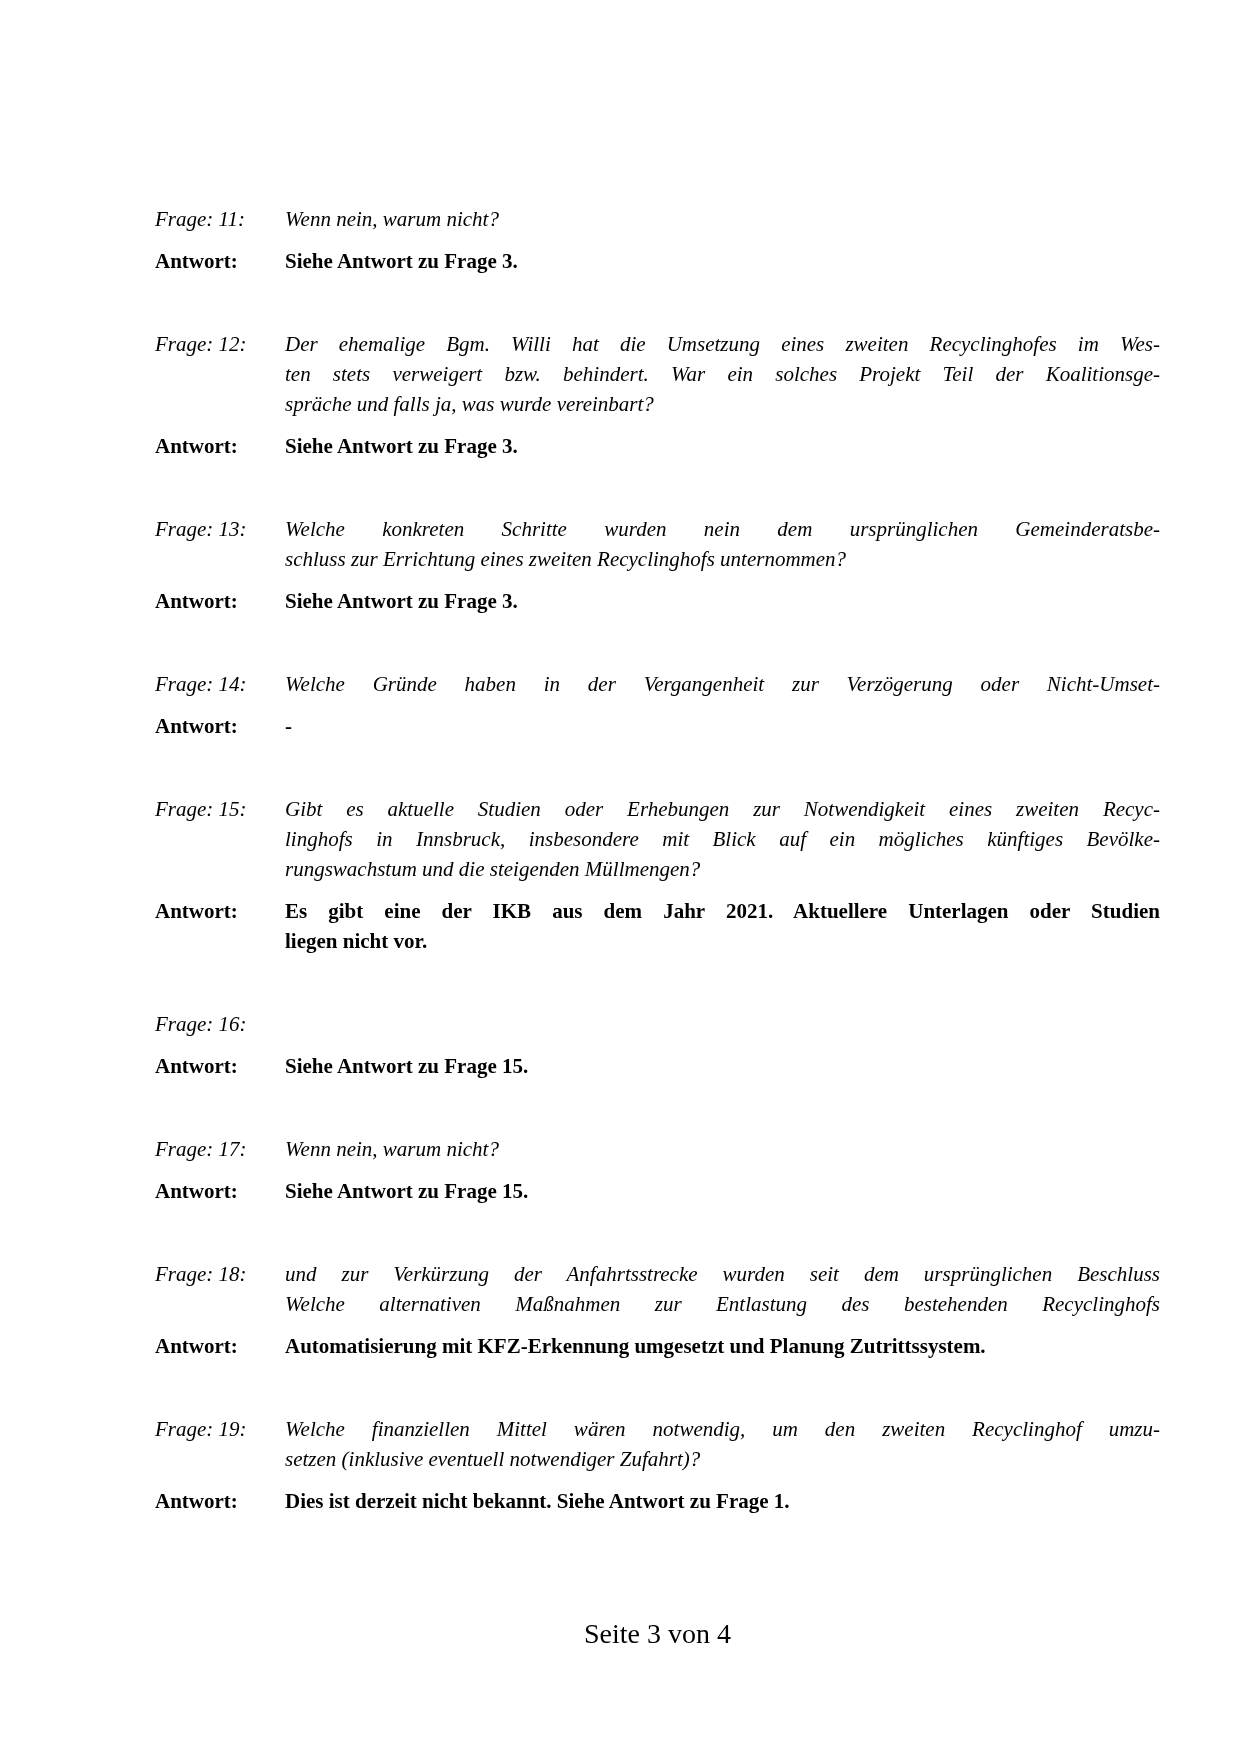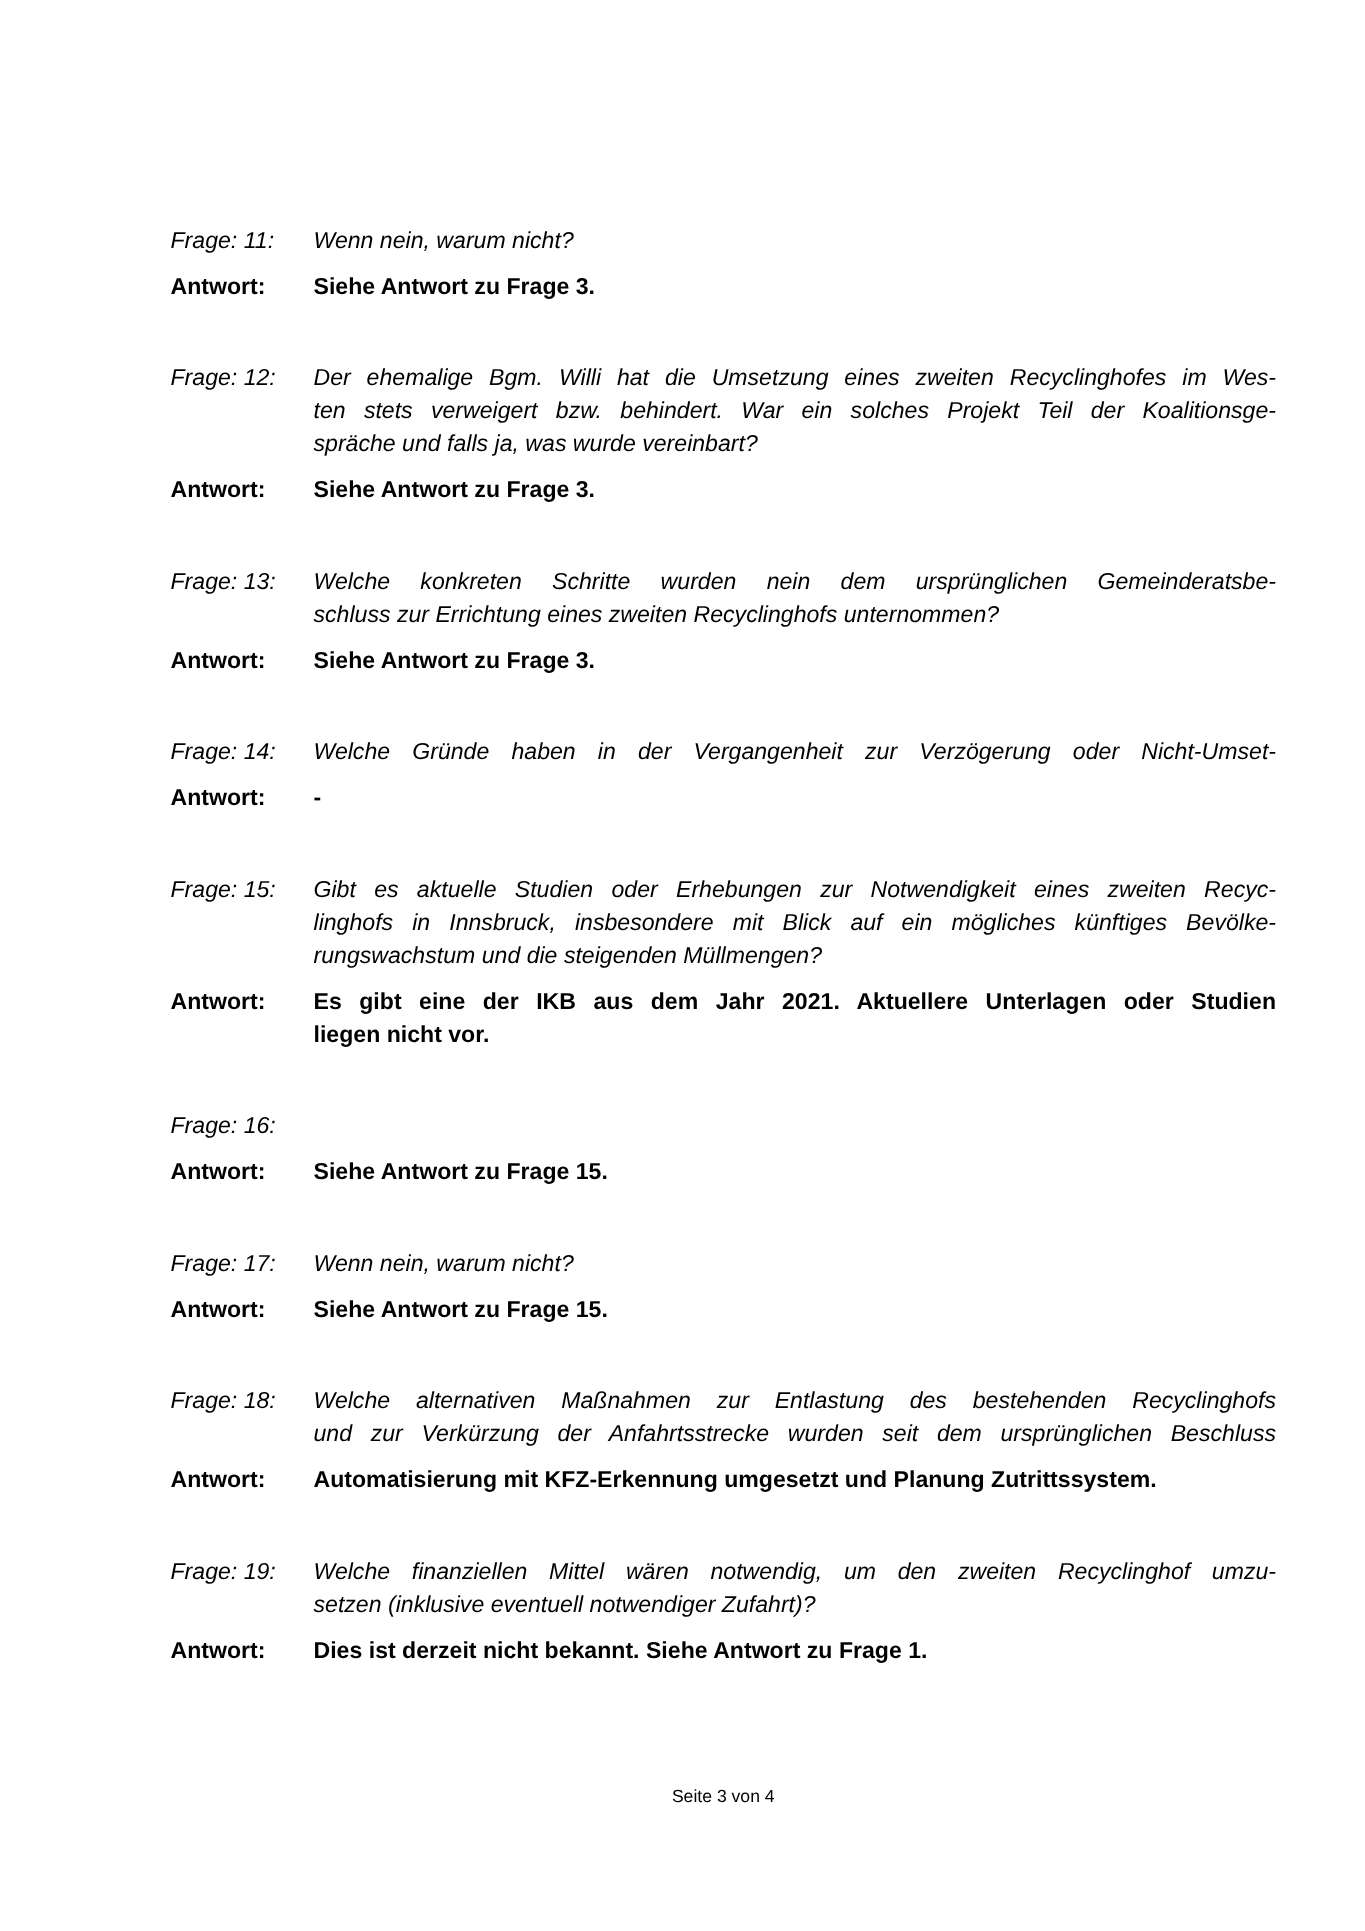--- a/index.html
+++ b/index.html
@@ -14,7 +14,7 @@
     height: 1755px;
     background: #ffffff;
     color: #000000;
-    font-family: Liberation Sans, sans-serif;
+    font-family: Liberation Serif, serif;
     overflow: hidden;
   }
   .qa-list {

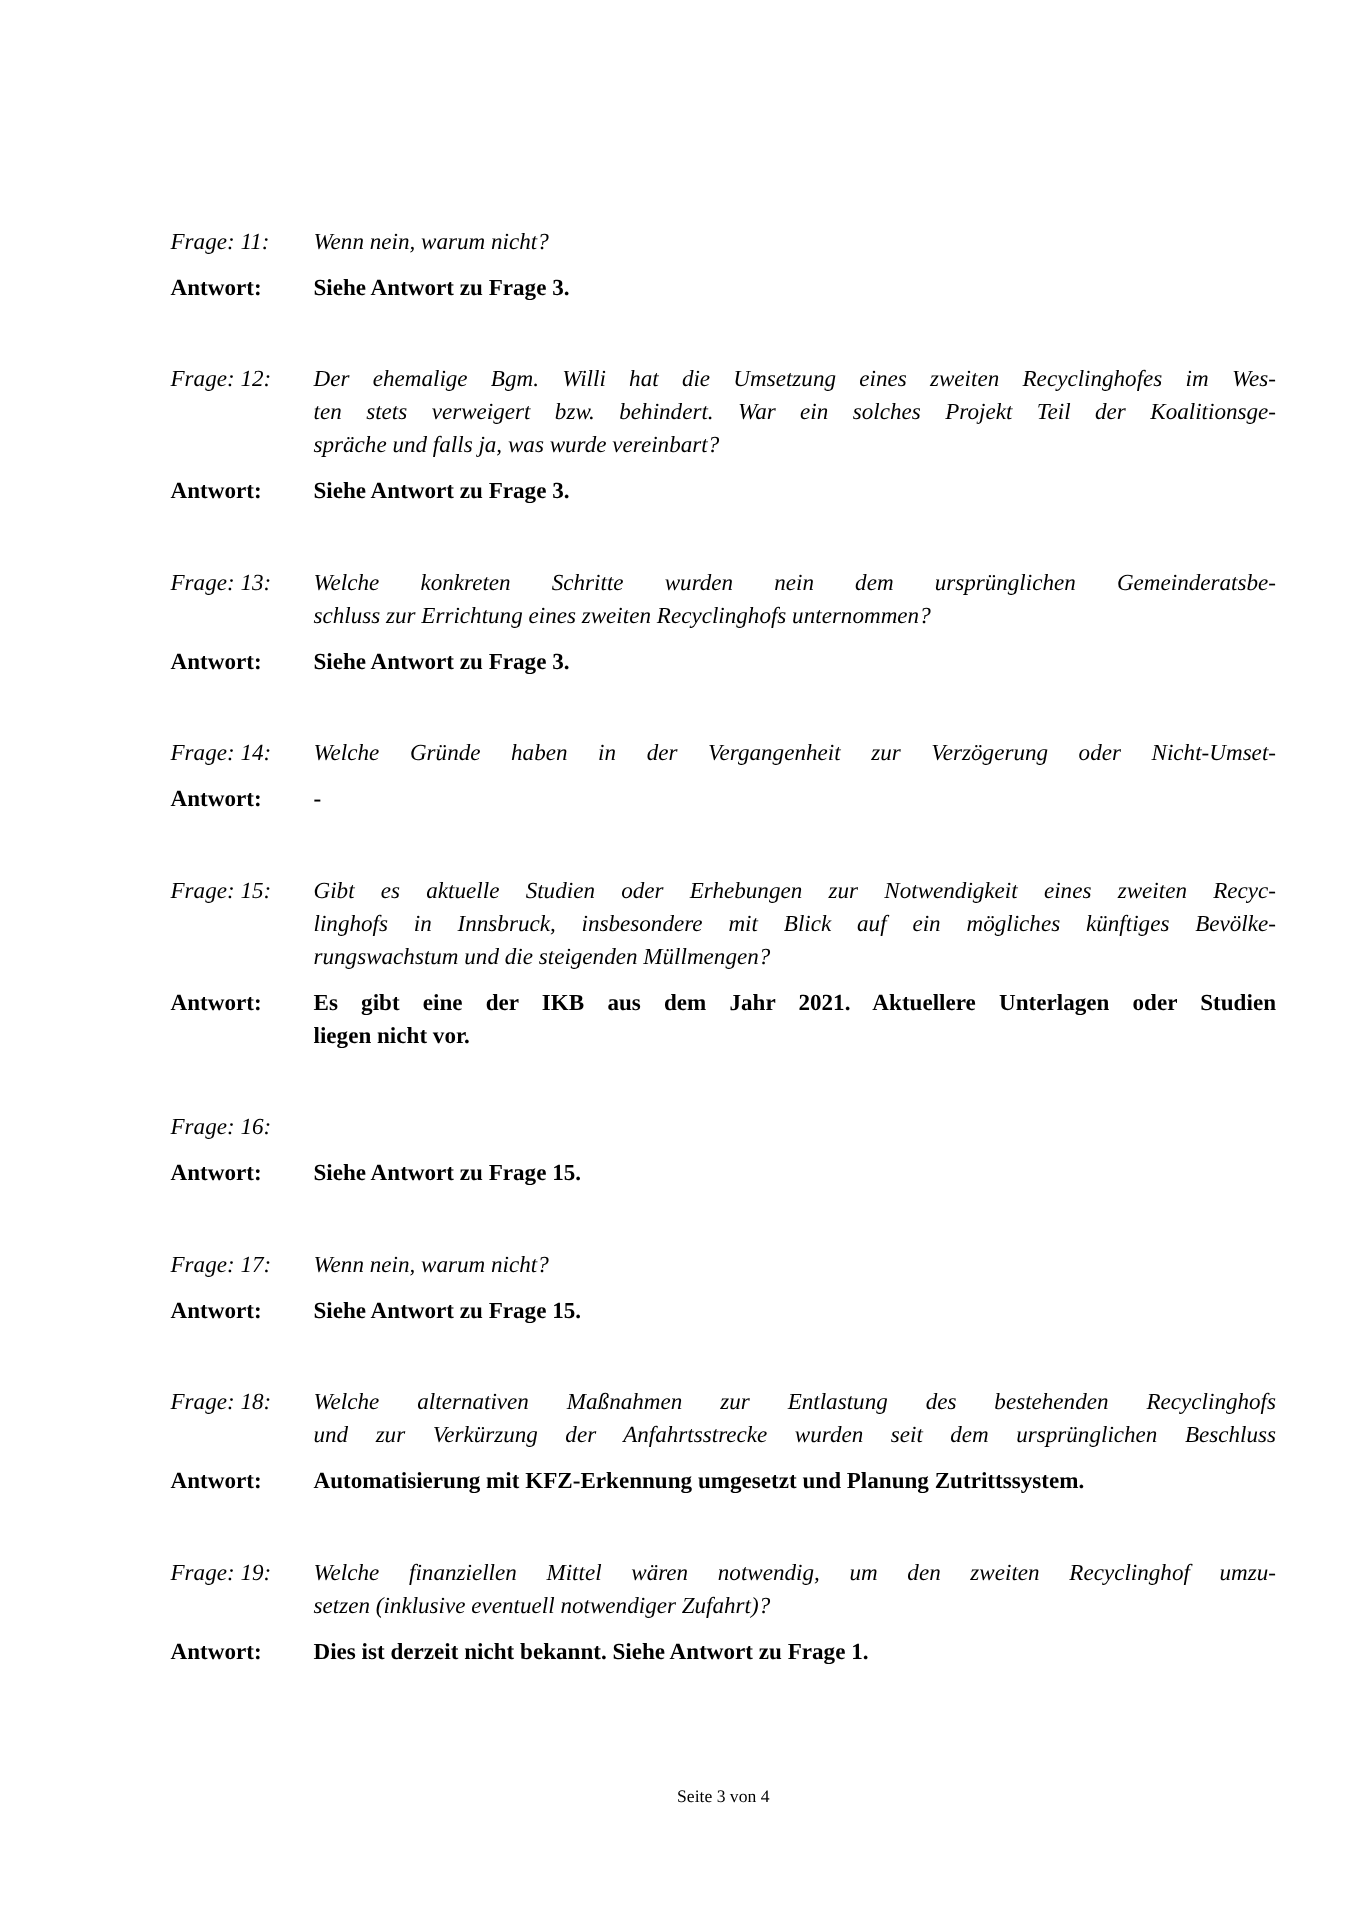--- a/index.html
+++ b/index.html
@@ -187,8 +187,8 @@
     <div class="row q-row">
       <div class="cell label">Frage: 18:</div>
       <div class="cell content">
+            <div class="line jline">und zur Verkürzung der Anfahrtsstrecke wurden seit dem ursprünglichen Beschluss</div>
             <div class="line jline">Welche alternativen Maßnahmen zur Entlastung des bestehenden Recyclinghofs</div>
-            <div class="line jline">und zur Verkürzung der Anfahrtsstrecke wurden seit dem ursprünglichen Beschluss</div>
           </div>
     </div>
     <div class="row a-row">

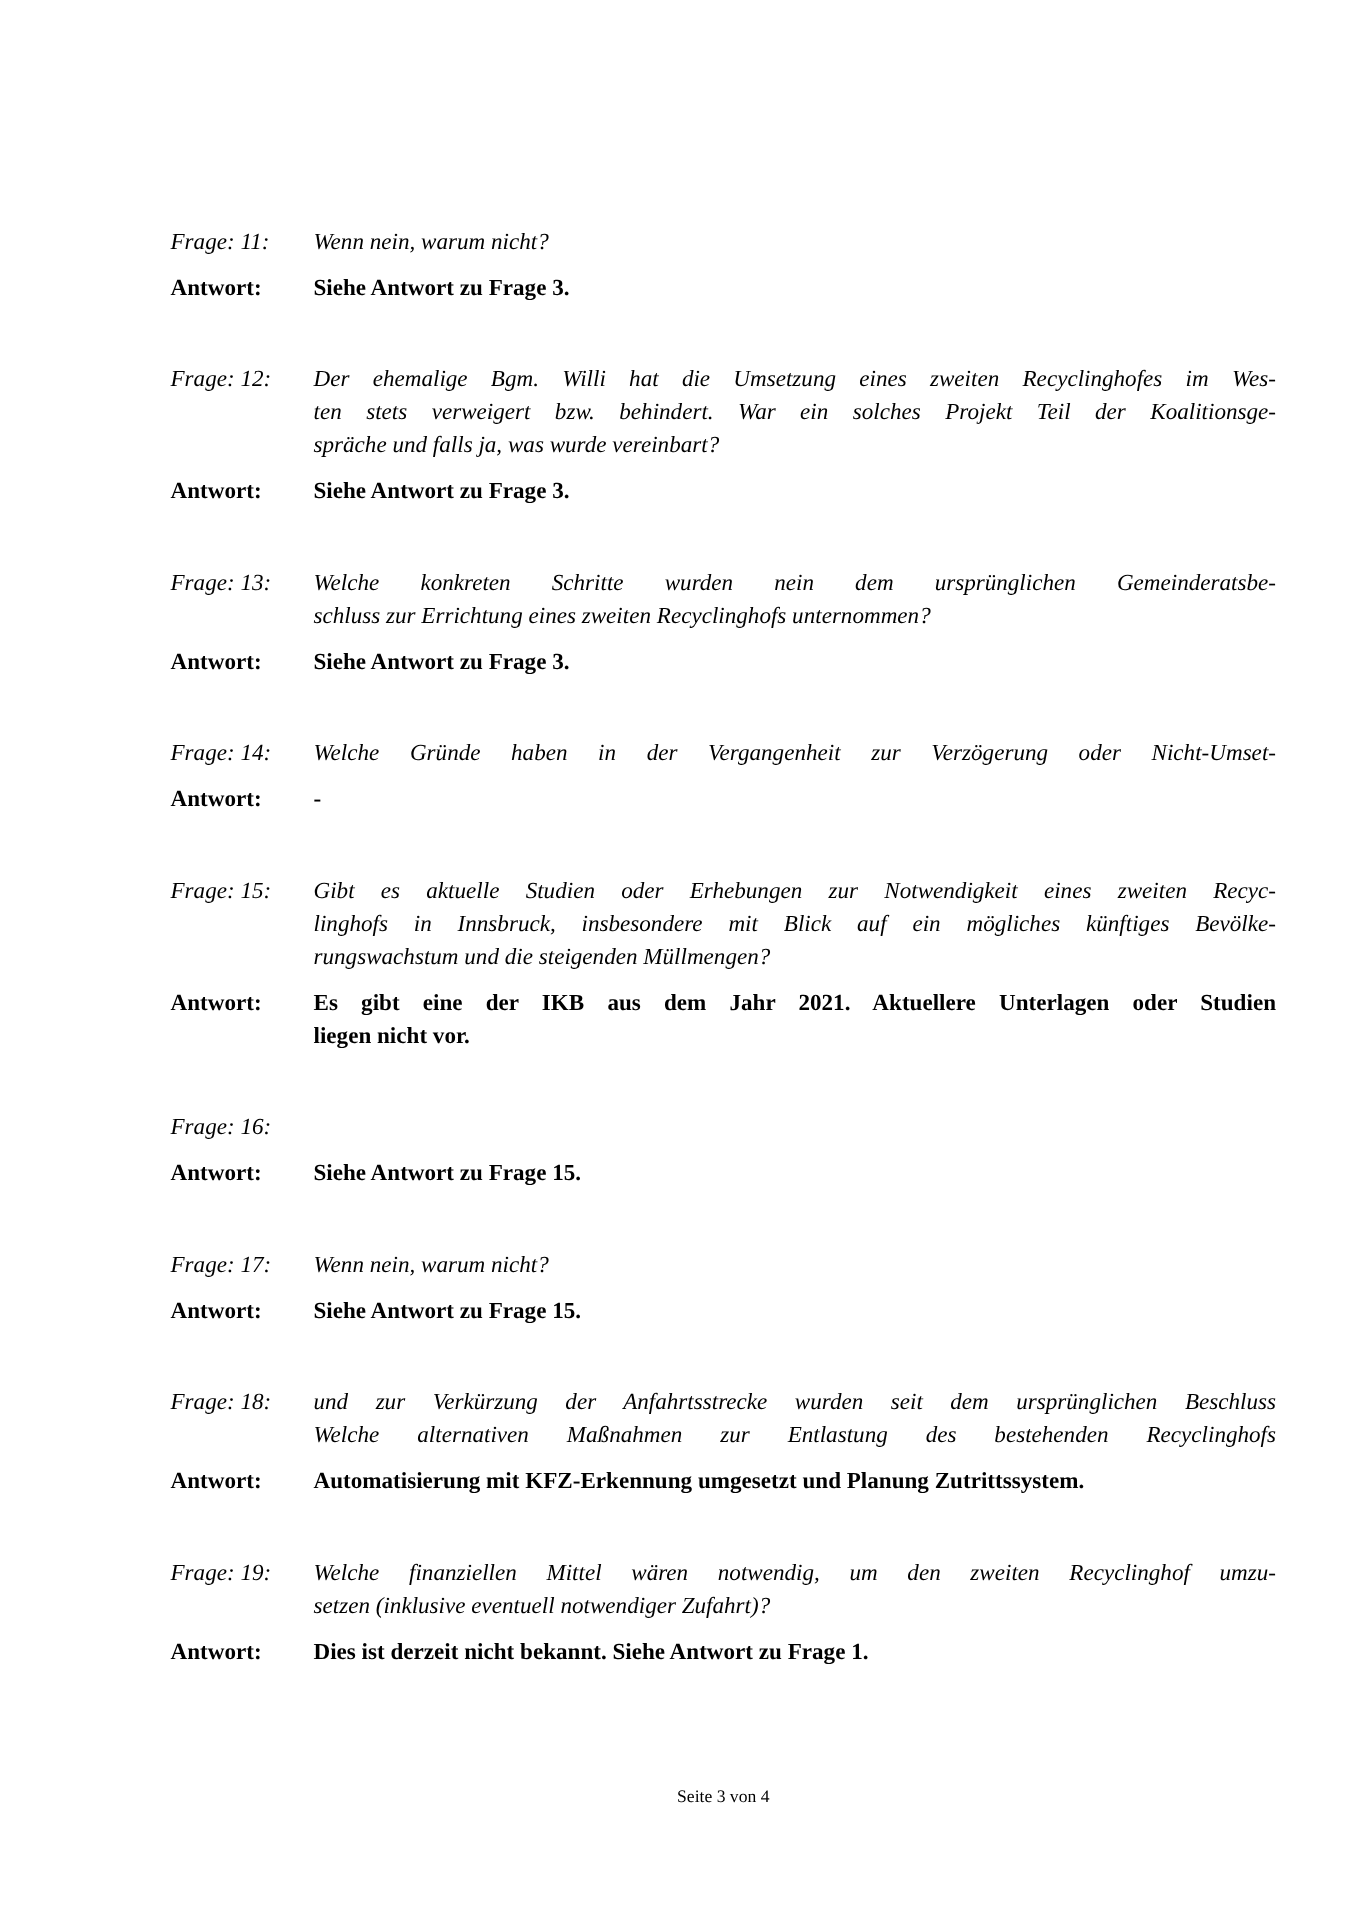--- a/index.html
+++ b/index.html
@@ -64,7 +64,7 @@
     top: 1622px;
     width: 1005px;
     text-align: center;
-    font-size: 16px;
+    font-size: 28px;
     line-height: 24px;
     font-weight: 400;
     color: #000000;

